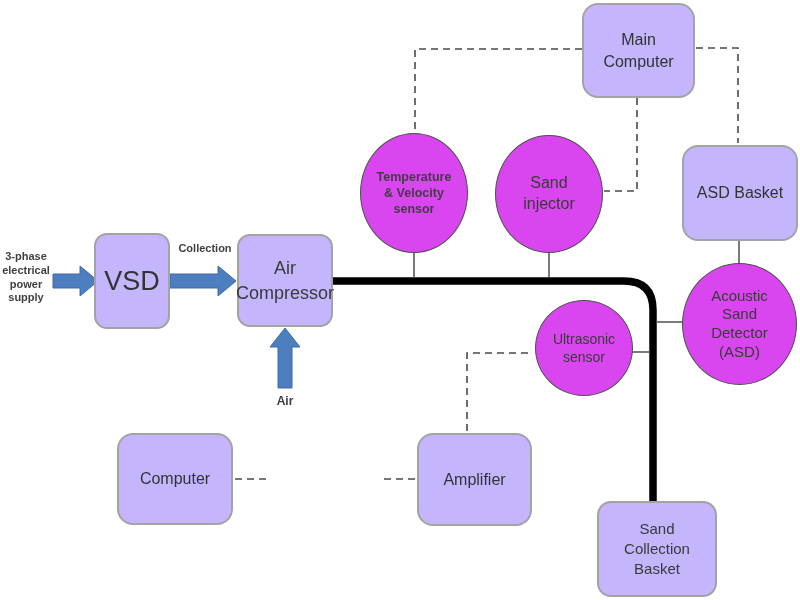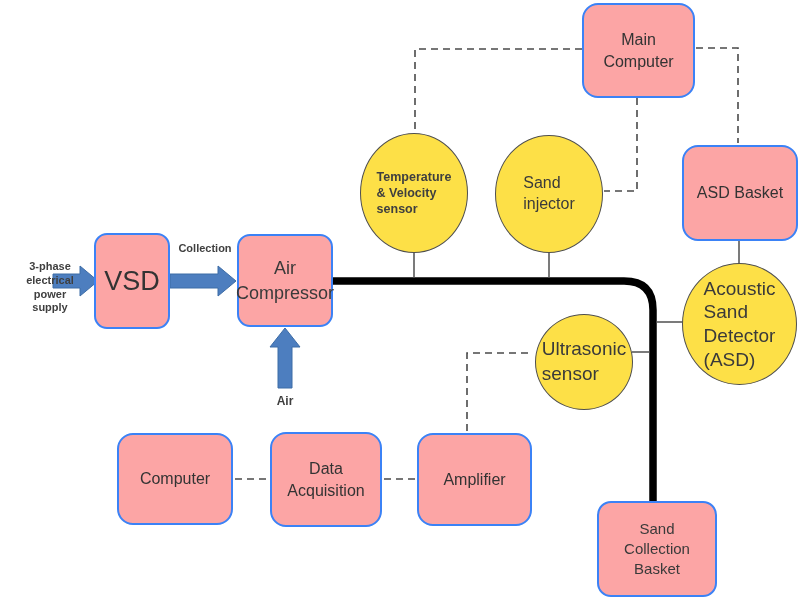--- a/index.html
+++ b/index.html
@@ -14,9 +14,9 @@
   #connectors{position:absolute;left:0;top:0;width:800px;height:600px;}
   .node-box{
     position:absolute;
-    border:2px solid #3b82f6;
+    border:2px solid #a3a3a3;
     border-radius:13px;
-    background:#fca5a5;
+    background:#c4b5fd;
     display:flex;align-items:center;justify-content:center;
     text-align:center;
     white-space:pre-line;

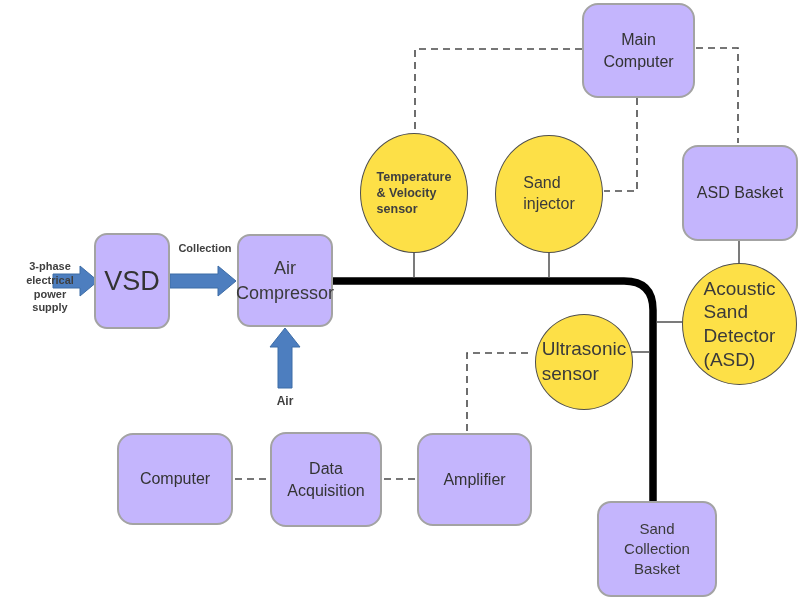--- a/index.html
+++ b/index.html
@@ -27,8 +27,9 @@
     position:absolute;
     border:1.5px solid #4f4f4f;
     border-radius:50%;
-    background:#fde047;
+    background:#d946ef;
     display:flex;align-items:center;justify-content:center;
+    text-align:center;
     white-space:pre-line;
     line-height:1.3;
     box-sizing:border-box;

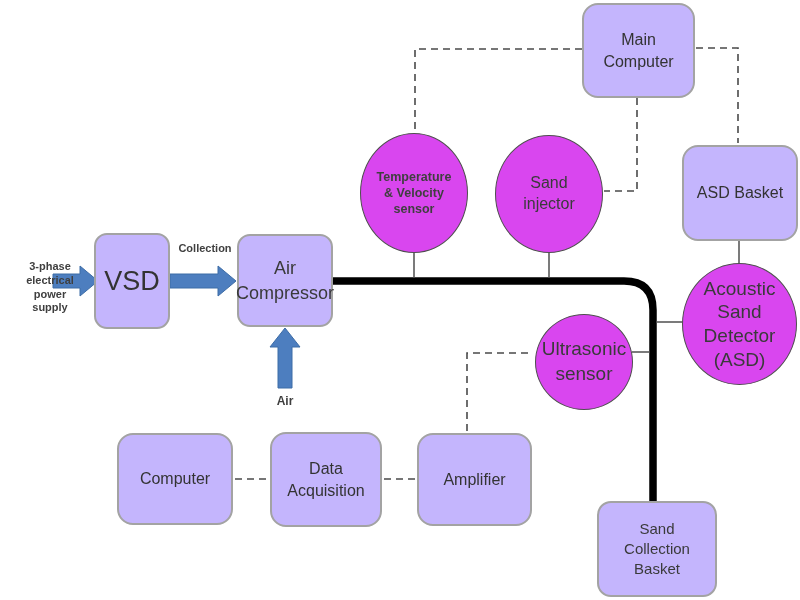--- a/index.html
+++ b/index.html
@@ -72,7 +72,7 @@
     <polygon points="278,388 278,347 270,347 285,328 300,347 292,347 292,388" fill="#4d7ebf" stroke="#3d6ca6" stroke-width="1"></polygon>
   </svg>
 
-  <div class="float-label fs-xs" style="left:0px;top:260px;width:52px;padding-left:24px;">3-phase
+  <div class="float-label fs-xs" style="left:0px;top:250px;width:52px;">3-phase
 electrical
 power
 supply</div>

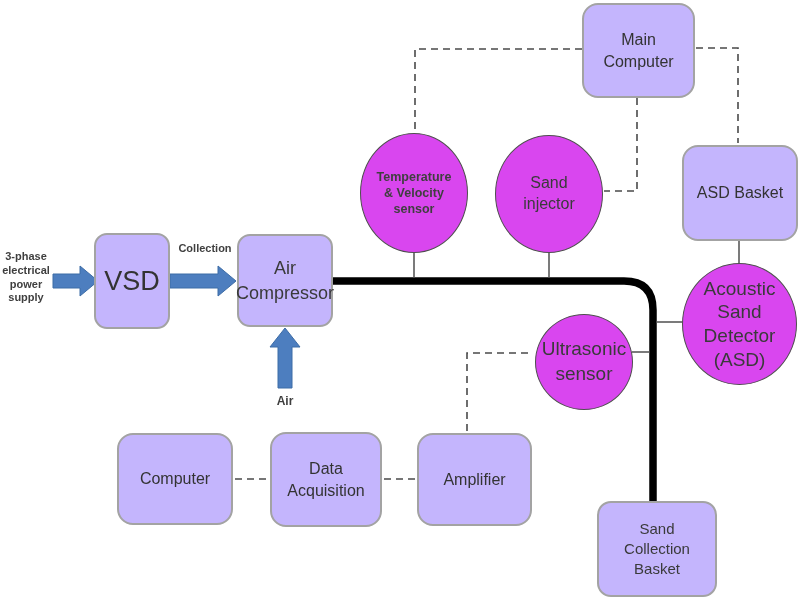--- a/index.html
+++ b/index.html
@@ -110,7 +110,7 @@
   <div class="node-ellipse" style="left:535px;top:314px;width:98px;height:96px;font-size:19px;">Ultrasonic
 sensor</div>
 
-  <div class="node-ellipse" style="left:682px;top:263px;width:115px;height:122px;font-size:19px;line-height:1.25;">Acoustic
+  <div class="node-ellipse" style="left:682px;top:263px;width:115px;height:122px;font-size:15px;line-height:1.25;">Acoustic
 Sand
 Detector
 (ASD)</div>

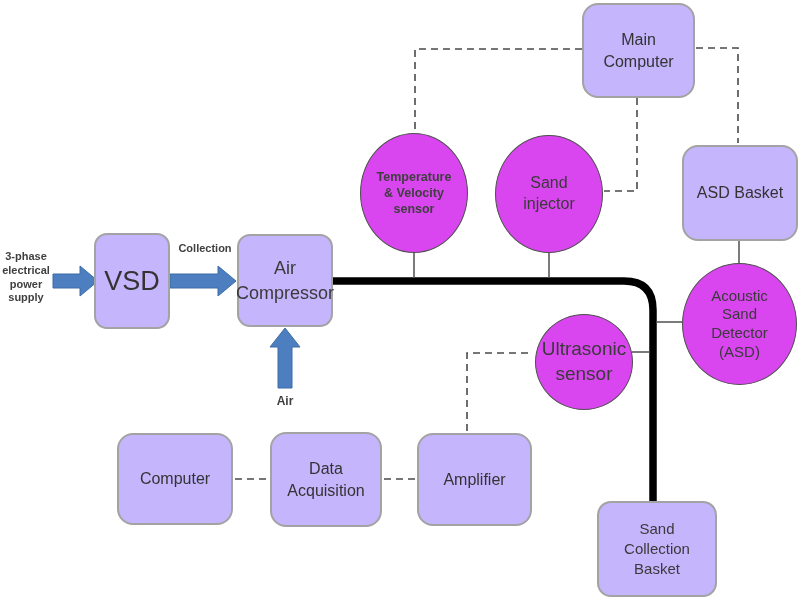--- a/index.html
+++ b/index.html
@@ -107,7 +107,7 @@
   <div class="node-ellipse" style="left:495px;top:135px;width:108px;height:118px;font-size:16px;">Sand
 injector</div>
 
-  <div class="node-ellipse" style="left:535px;top:314px;width:98px;height:96px;font-size:19px;">Ultrasonic
+  <div class="node-ellipse" style="left:535px;top:300px;width:98px;height:96px;font-size:14px;">Ultrasonic
 sensor</div>
 
   <div class="node-ellipse" style="left:682px;top:263px;width:115px;height:122px;font-size:15px;line-height:1.25;">Acoustic

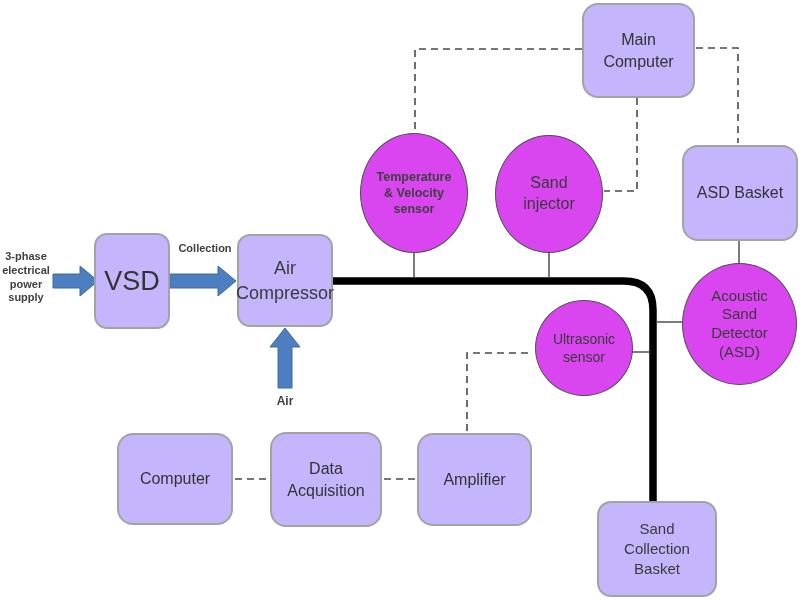--- a/index.html
+++ b/index.html
@@ -91,8 +91,6 @@
 
   <div class="node-box fs-l" style="left:117px;top:433px;width:116px;height:92px;border-radius:16px;">Computer</div>
 
-  <div class="node-box fs-l" style="left:270px;top:432px;width:112px;height:95px;border-radius:16px;">Data
-Acquisition</div>
 
   <div class="node-box fs-l" style="left:417px;top:433px;width:115px;height:93px;border-radius:16px;">Amplifier</div>
 

